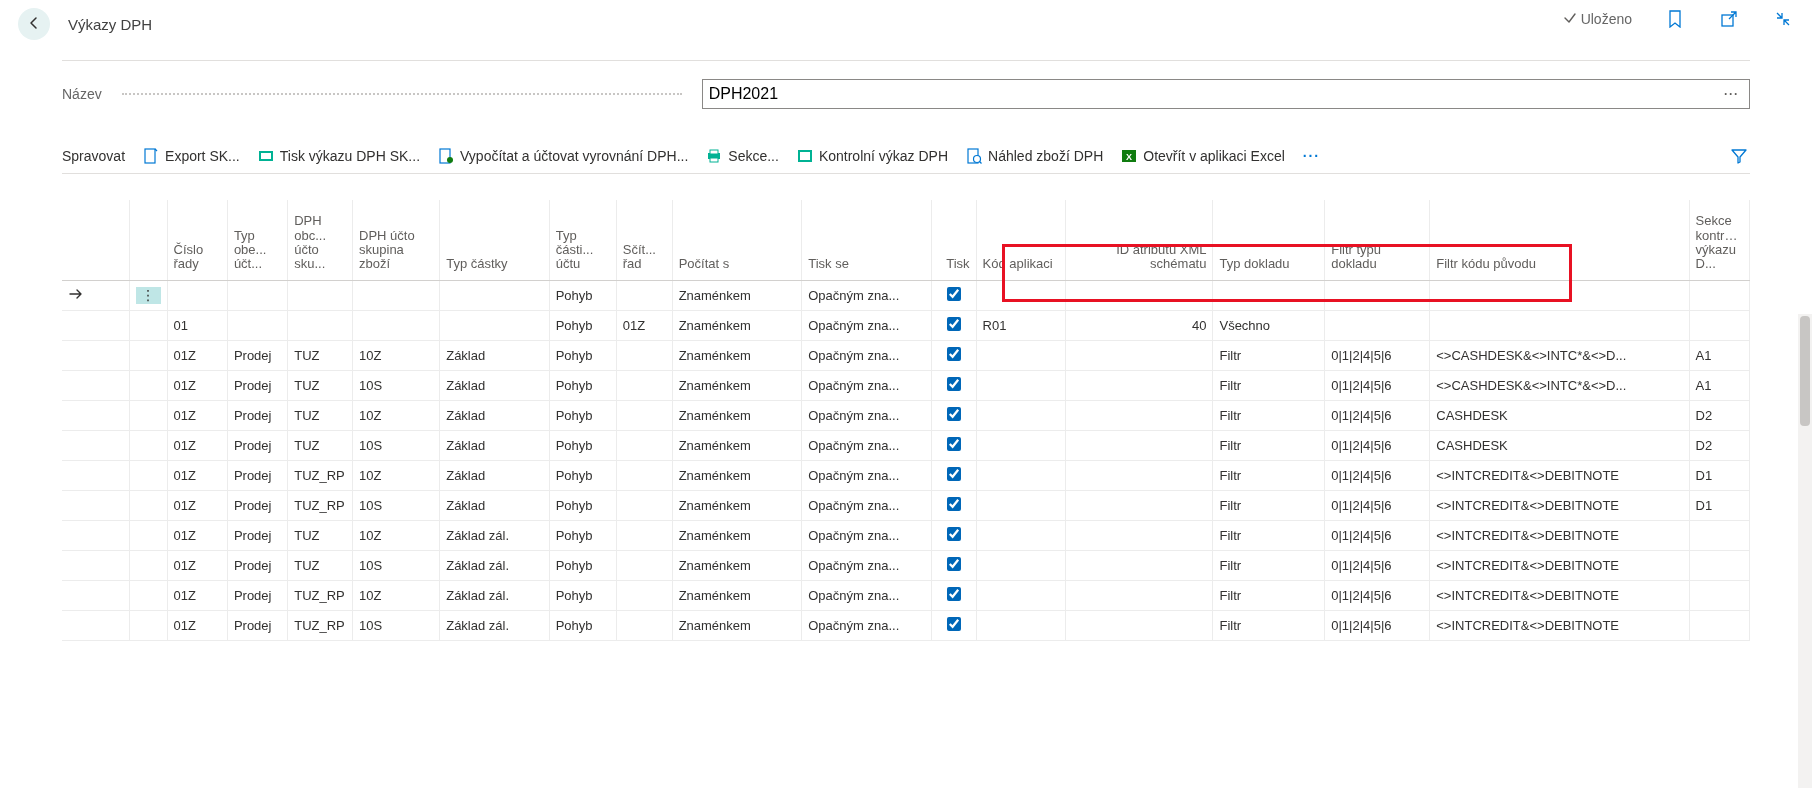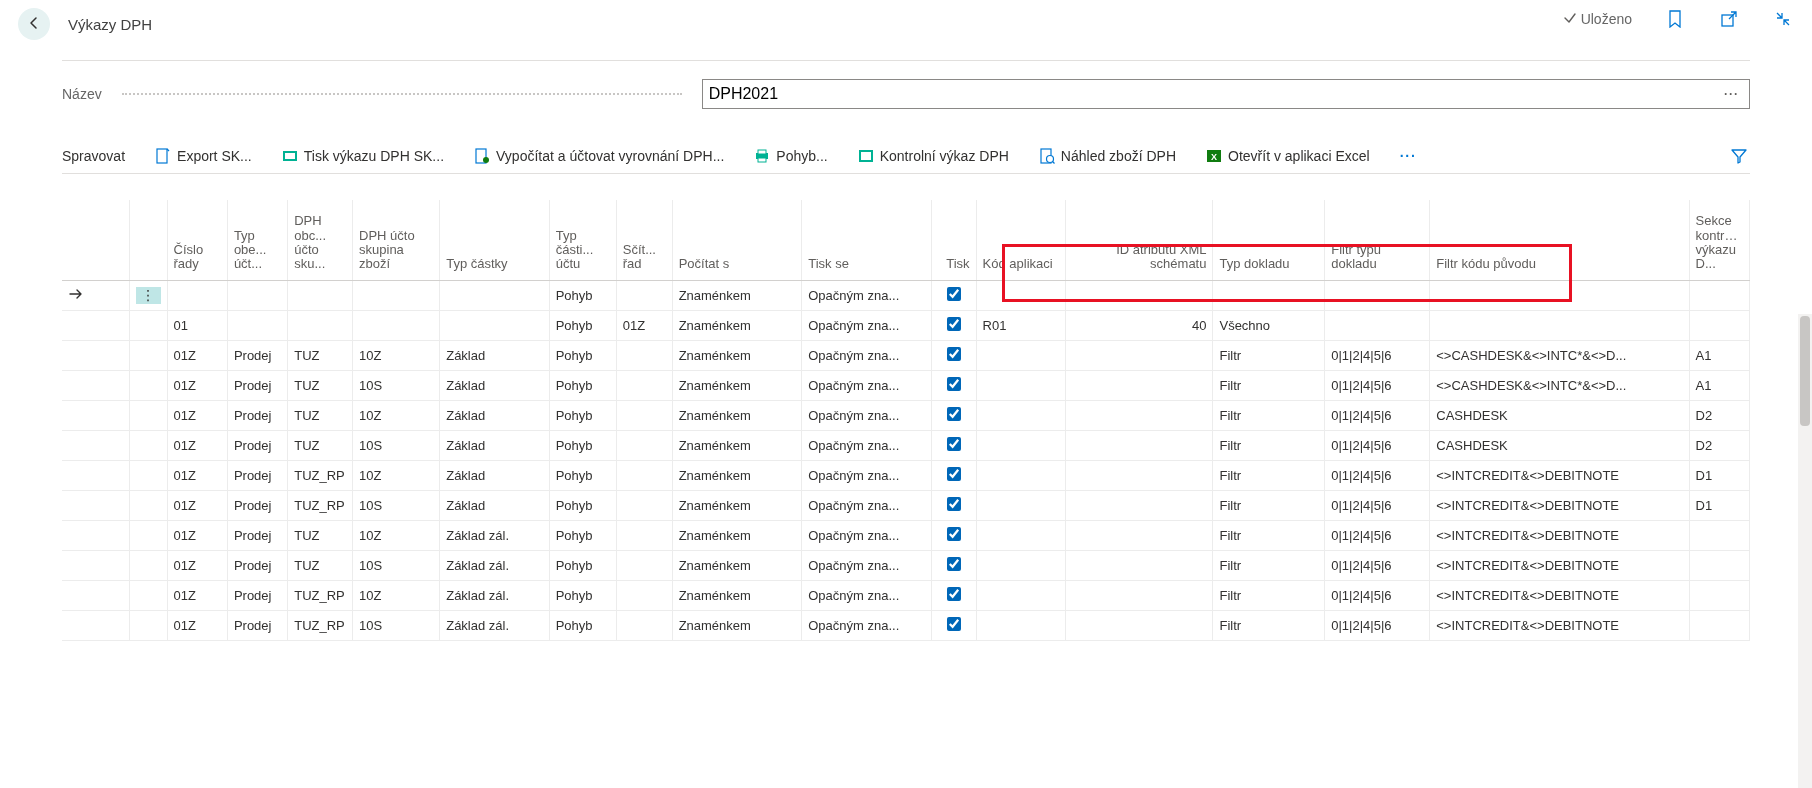--- a/index.html
+++ b/index.html
@@ -65,7 +65,7 @@
   }
   .ellipsis-btn { cursor: pointer; padding: 0 4px; color: #605e5c; font-weight: bold; letter-spacing: 1px; font-size:12px;}
   .toolbar {
-    display: flex; align-items: center; gap: 30px;
+    display: flex; align-items: center; gap: 18px;
     margin-bottom: 6px;
     flex-wrap: nowrap;
   }

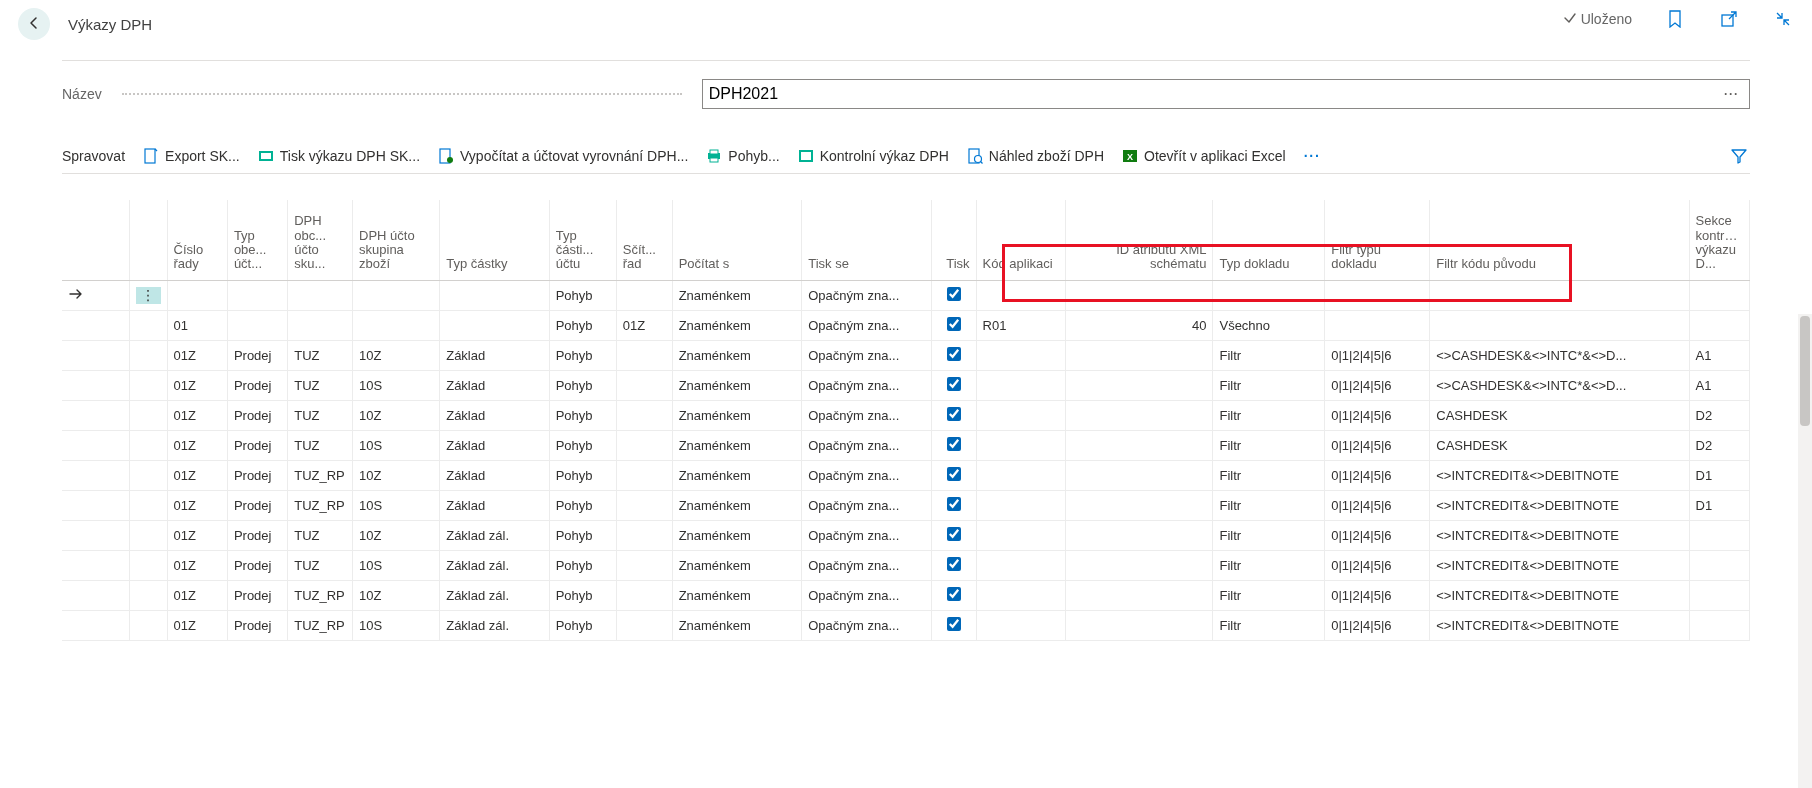--- a/index.html
+++ b/index.html
@@ -227,7 +227,7 @@
             <rect x="4" y="10" width="8" height="4" fill="#fff" stroke="#00b294"></rect>
           </svg>
         </span>
-      <span>Pohyb...</span>
+      <span>Sekce...</span>
     </div>
     <div class="tb-item">
       <span class="icon-sq">

